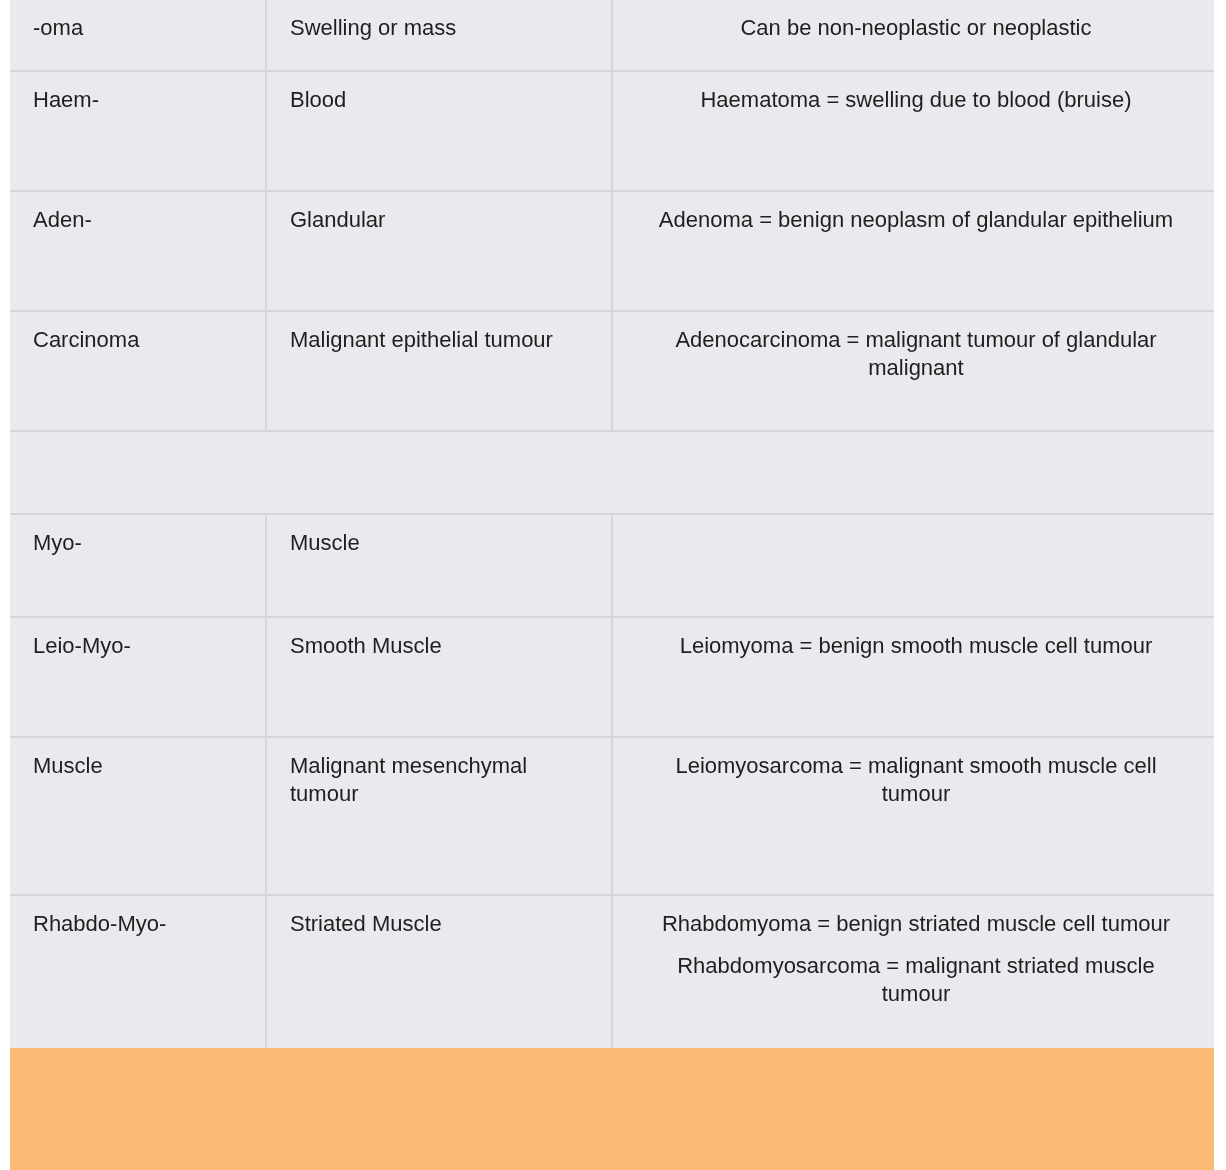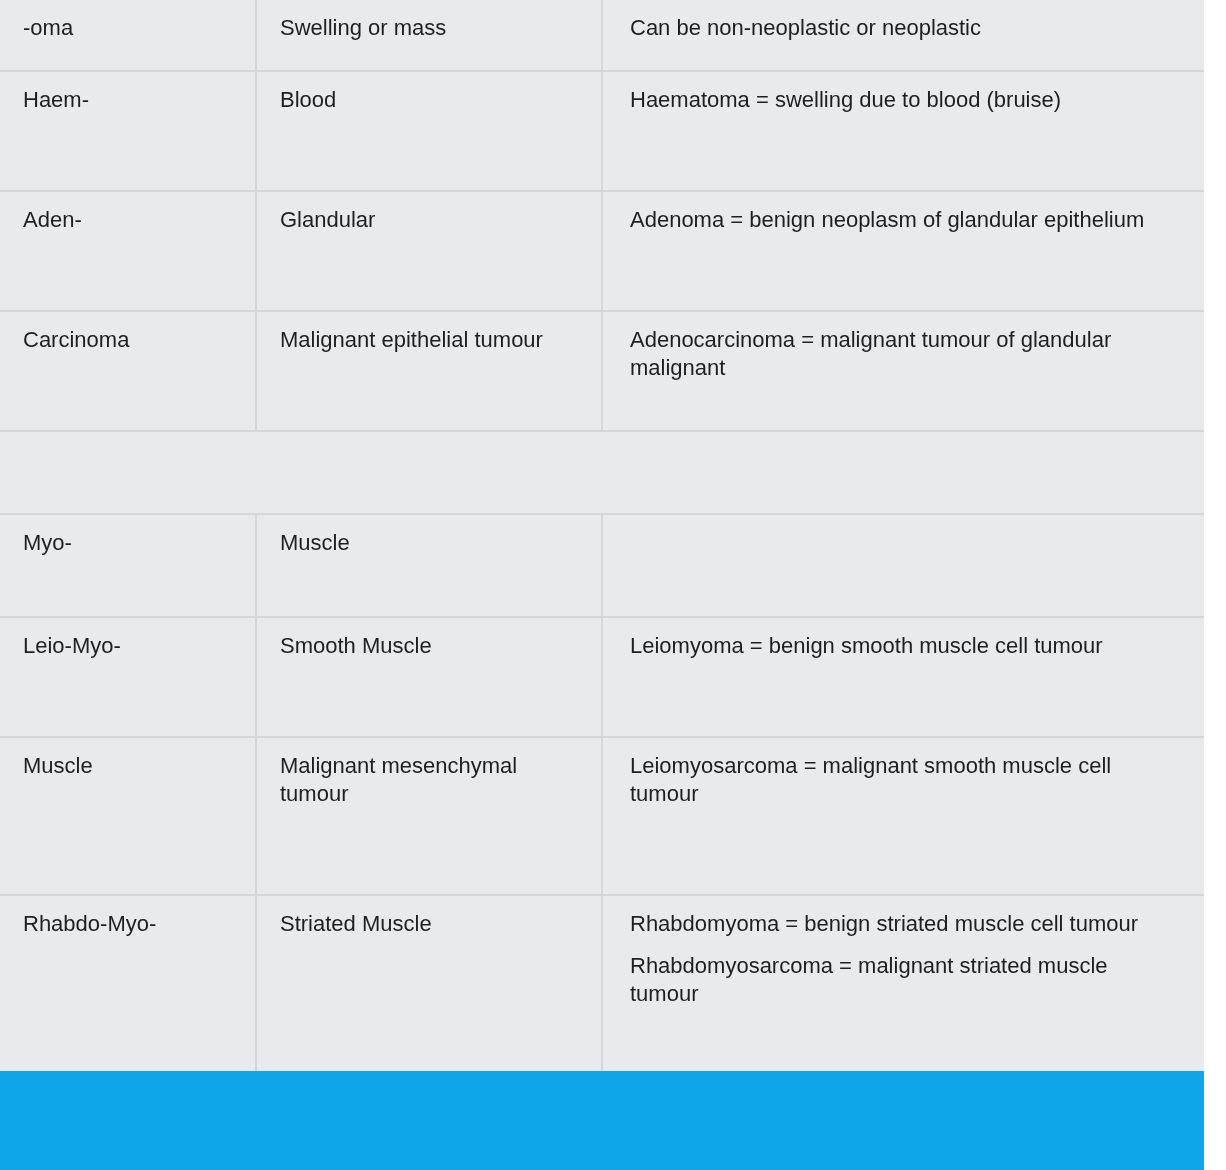--- a/index.html
+++ b/index.html
@@ -16,11 +16,11 @@
     }
     .sheet {
       position: absolute;
-      left: 0;
+      left: 10px;
       top: 0;
       width: 1204px;
       height: 1170px;
-      background: #0ea5e9;
+      background: #fdba74;
     }
     table.terms {
       border-collapse: collapse;

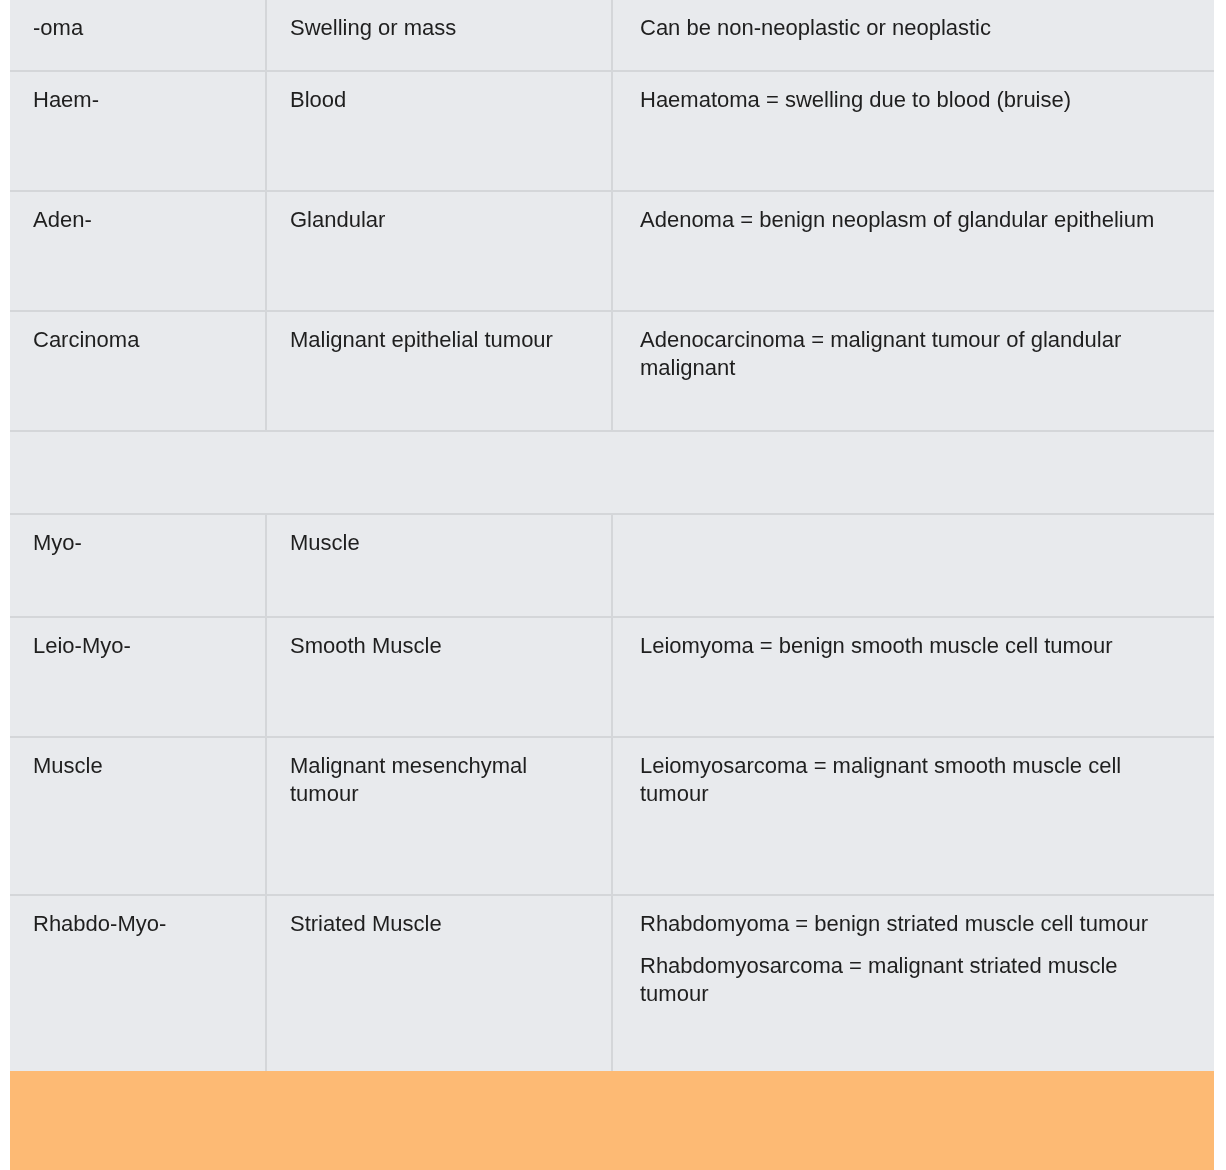--- a/index.html
+++ b/index.html
@@ -53,7 +53,7 @@
     table.terms tr.r-sarcoma td { height: 158px; }
     table.terms tr.r-last td { height: 176px; border-bottom: none; }
     table.terms tr.r-first td { padding-top: 14px; }
-    .para { display: block; }
+    .para { display: block; text-align: center; }
     .para + .para { margin-top: 14px; }
   </style>
 </head>

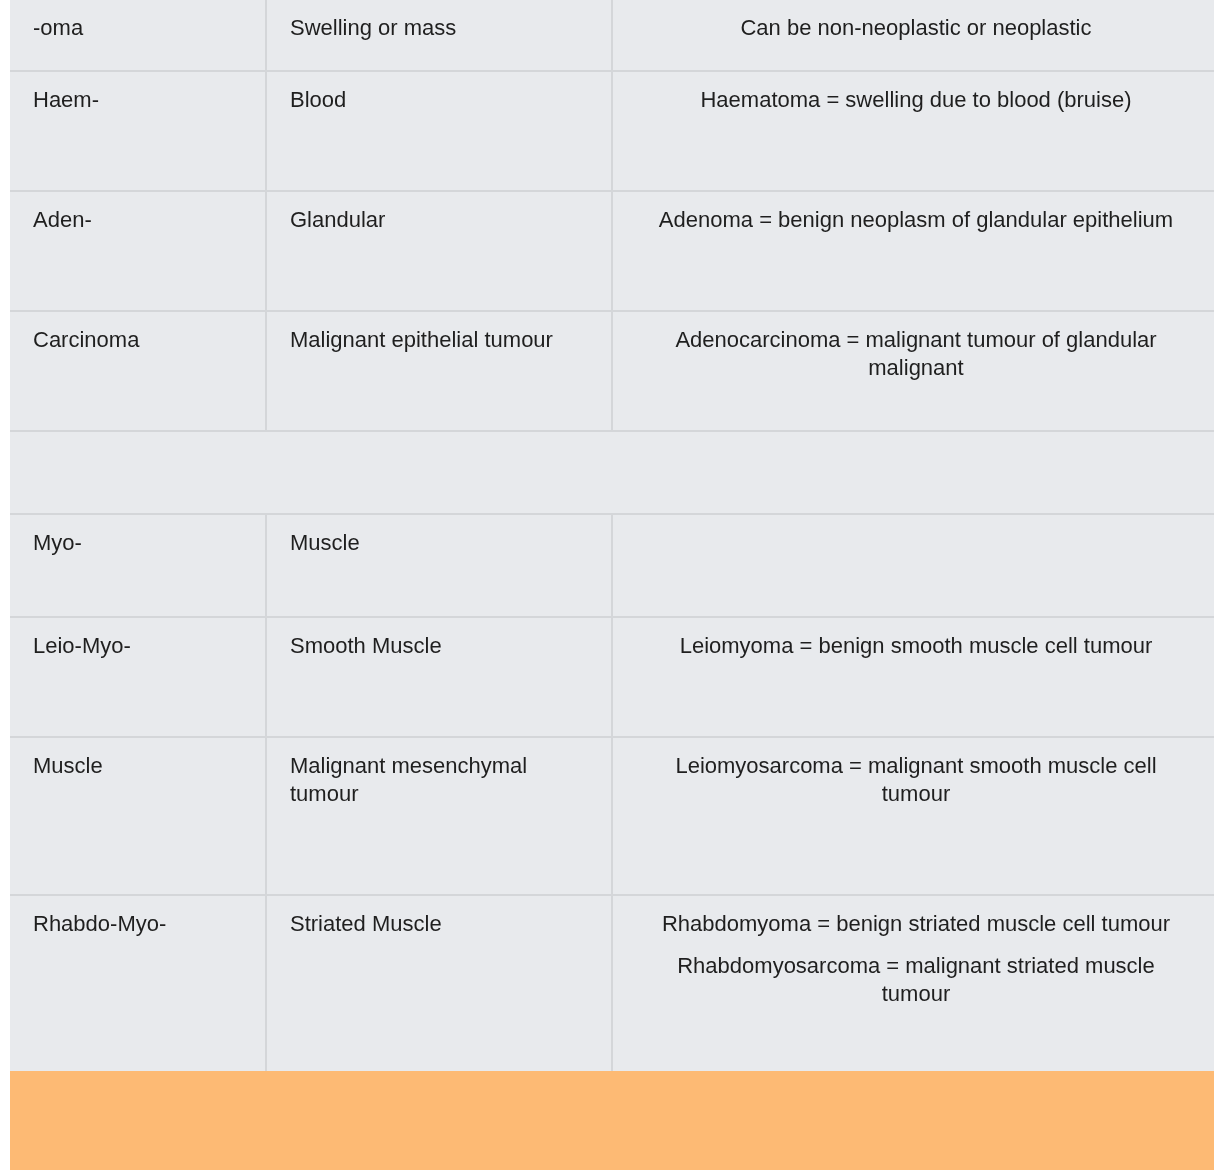--- a/index.html
+++ b/index.html
@@ -51,7 +51,7 @@
       border-right: none;
     }
     table.terms tr.r-sarcoma td { height: 158px; }
-    table.terms tr.r-last td { height: 176px; border-bottom: none; }
+    table.terms tr.r-last td { height: 153px; border-bottom: none; }
     table.terms tr.r-first td { padding-top: 14px; }
     .para { display: block; text-align: center; }
     .para + .para { margin-top: 14px; }

